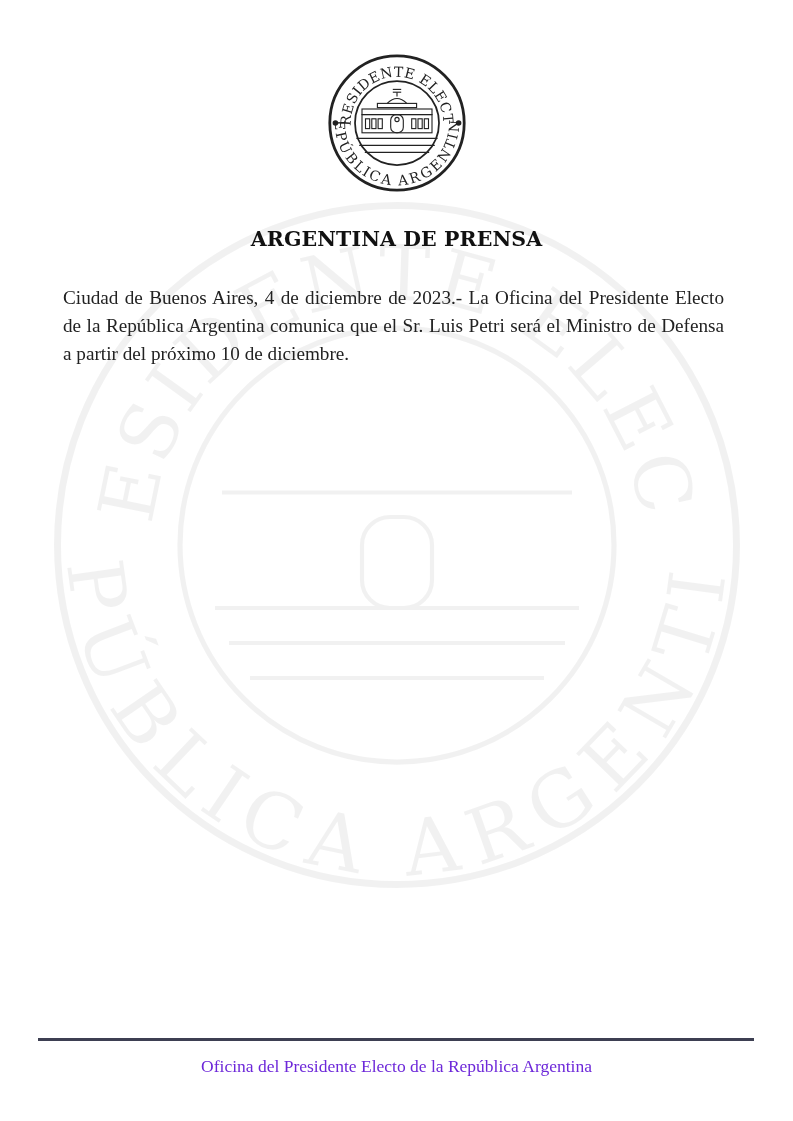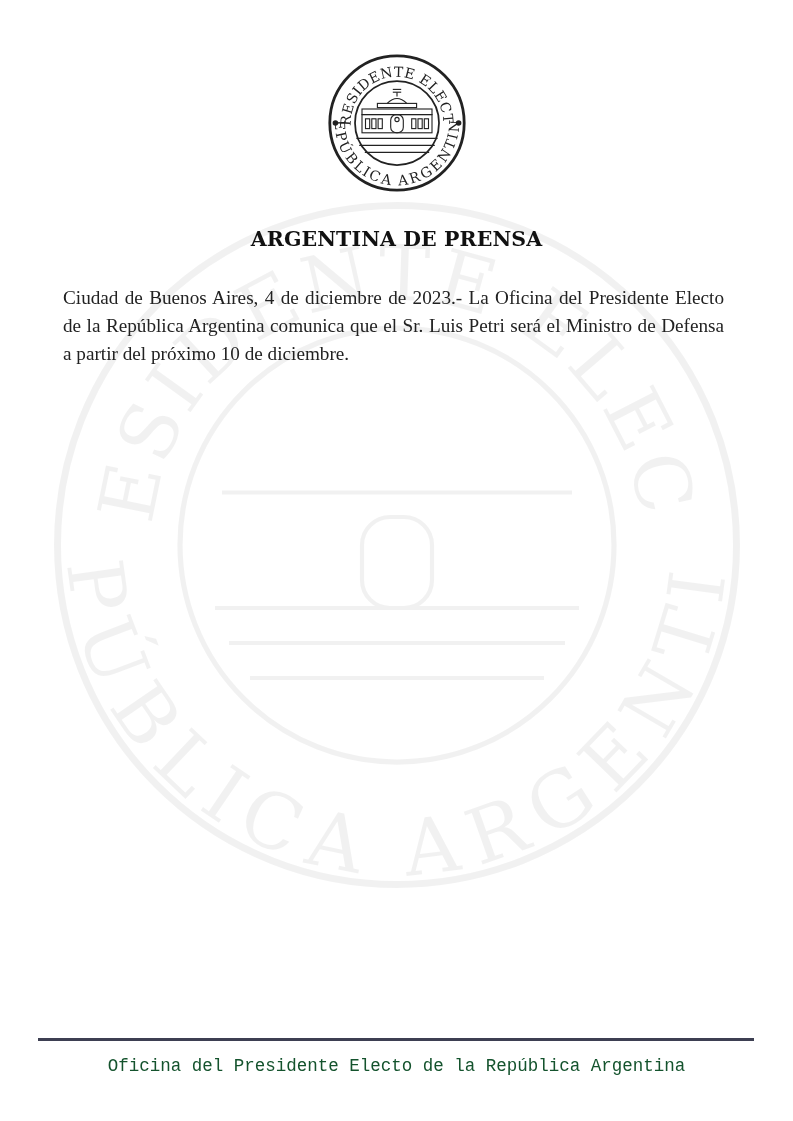--- a/index.html
+++ b/index.html
@@ -26,7 +26,7 @@
 
   .footer {
     position: absolute; left: 0; width: 793px; top: 1056px; text-align: center;
-    font-family: Liberation Mono, monospace; font-size: 17.5px; color: #14532d; z-index: 2;
+    font-family: Liberation Serif, serif; font-size: 17.5px; color: #6d28d9; z-index: 2;
   }
 </style>
 </head>

